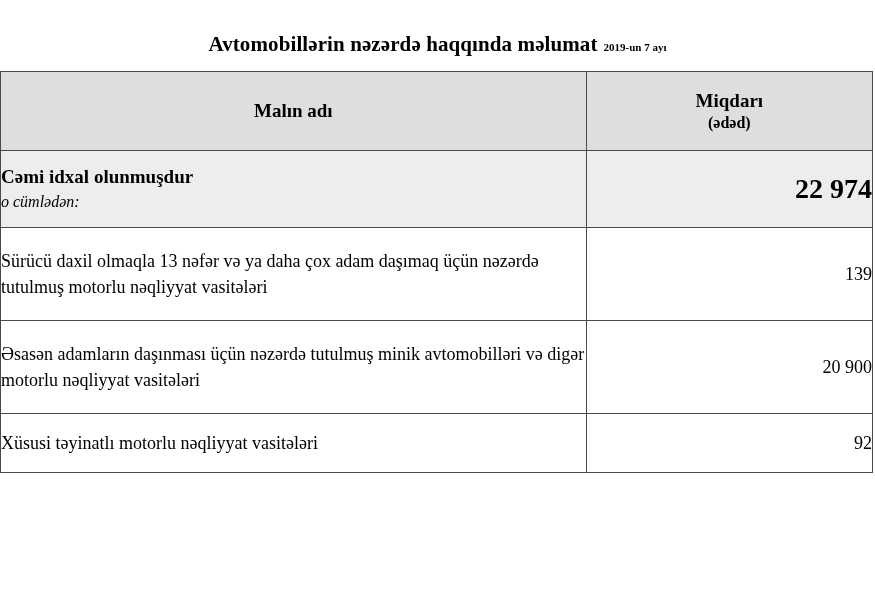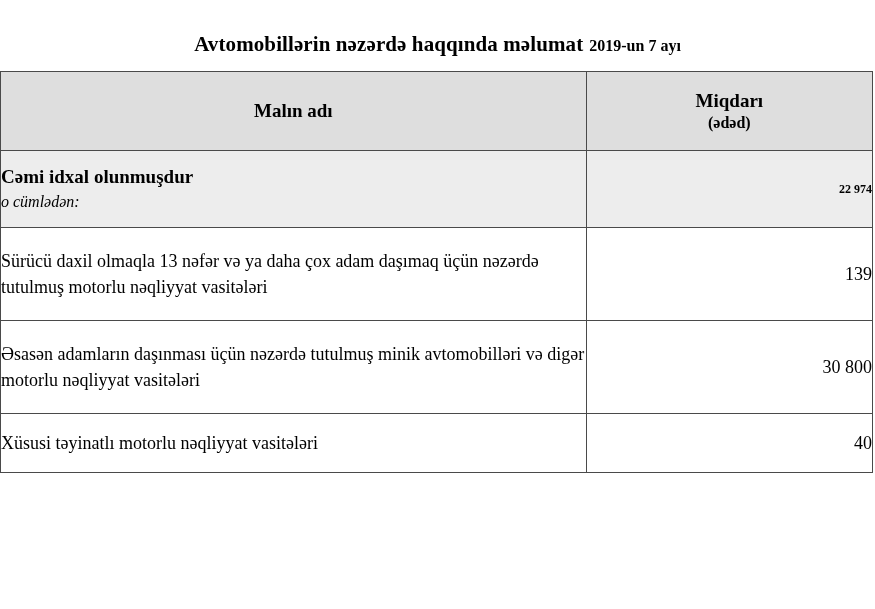--- a/index.html
+++ b/index.html
@@ -31,7 +31,7 @@
     letter-spacing: 0.1px;
   }
   .title-sub {
-    font-size: 16px;
+    font-size: 11px;
     font-weight: bold;
     margin-left: 6px;
   }

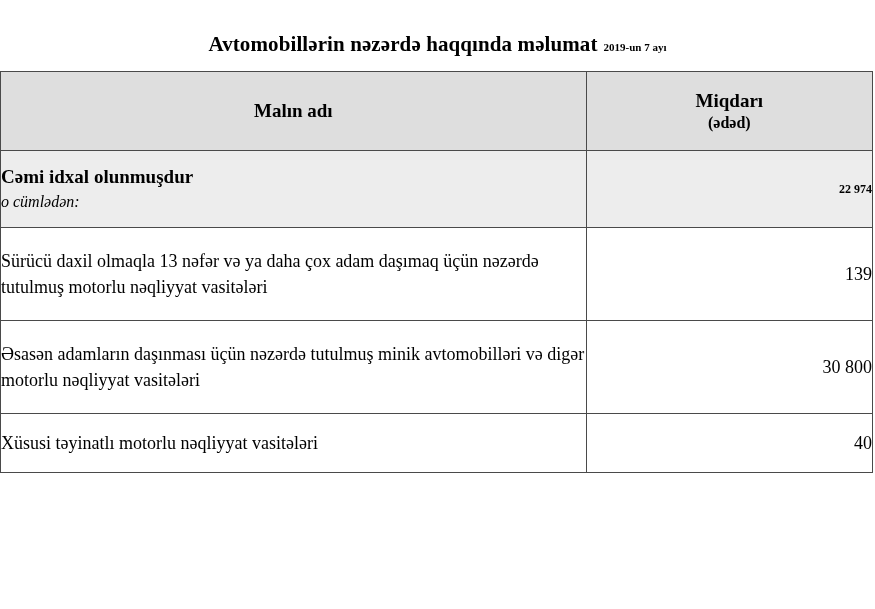--- a/index.html
+++ b/index.html
@@ -94,7 +94,7 @@
   .total-value {
     text-align: right;
     padding-right: 18px;
-    font-size: 12px;
+    font-size: 28px;
     font-weight: bold;
   }
 

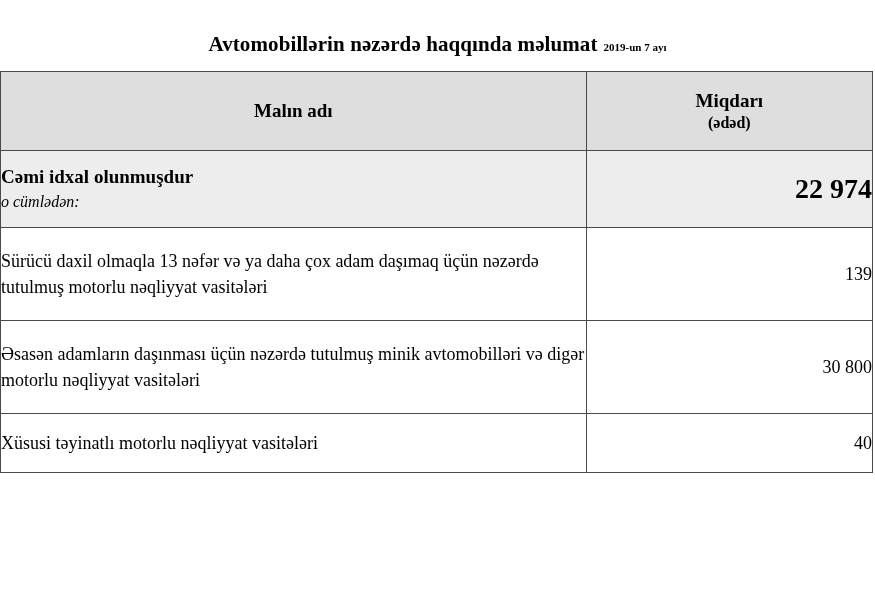--- a/index.html
+++ b/index.html
@@ -148,7 +148,7 @@
       </tr>
       <tr>
         <td class="cell-name r-tall">Əsasən adamların daşınması üçün nəzərdə tutulmuş minik avtomobilləri və digər motorlu nəqliyyat vasitələri</td>
-        <td class="cell-qty">30 800</td>
+        <td class="cell-qty">20 900</td>
       </tr>
       <tr>
         <td class="cell-name r-short">Xüsusi təyinatlı motorlu nəqliyyat vasitələri</td>

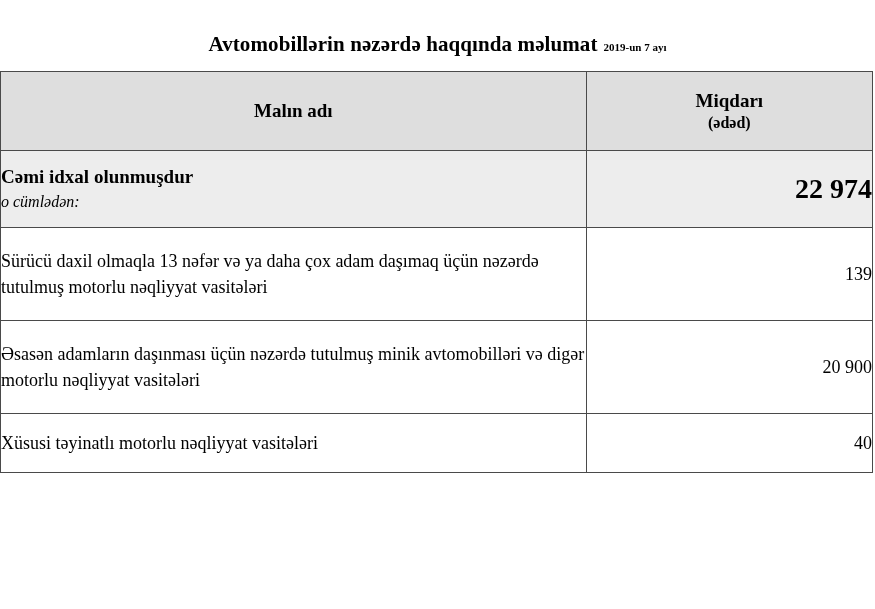--- a/index.html
+++ b/index.html
@@ -152,7 +152,7 @@
       </tr>
       <tr>
         <td class="cell-name r-short">Xüsusi təyinatlı motorlu nəqliyyat vasitələri</td>
-        <td class="cell-qty">40</td>
+        <td class="cell-qty">92</td>
       </tr>
     </tbody>
   </table>

